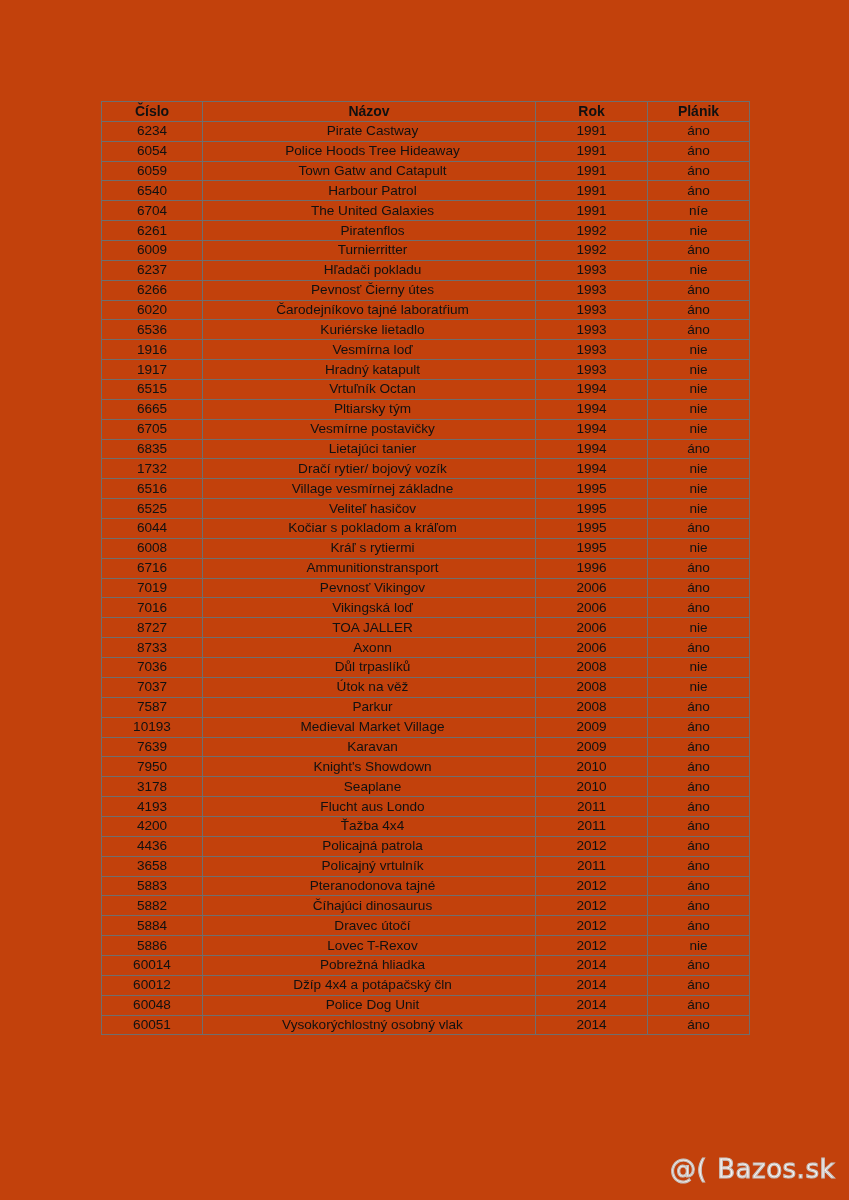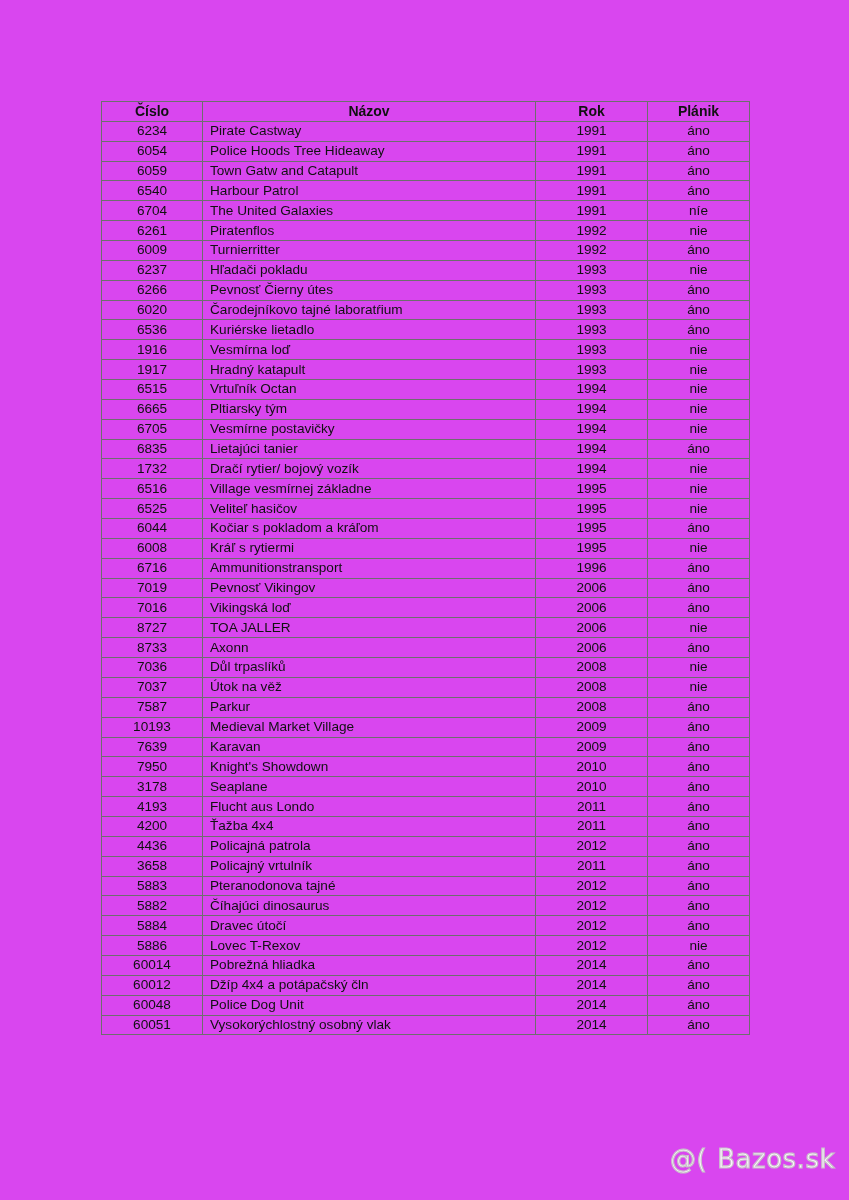--- a/index.html
+++ b/index.html
@@ -19,7 +19,7 @@
       position: absolute;
       left: 0; top: 0;
       width: 849px; height: 1200px;
-      background: #d946ef;
+      background: #c2410c;
     }
     table.sets {
       position: absolute;

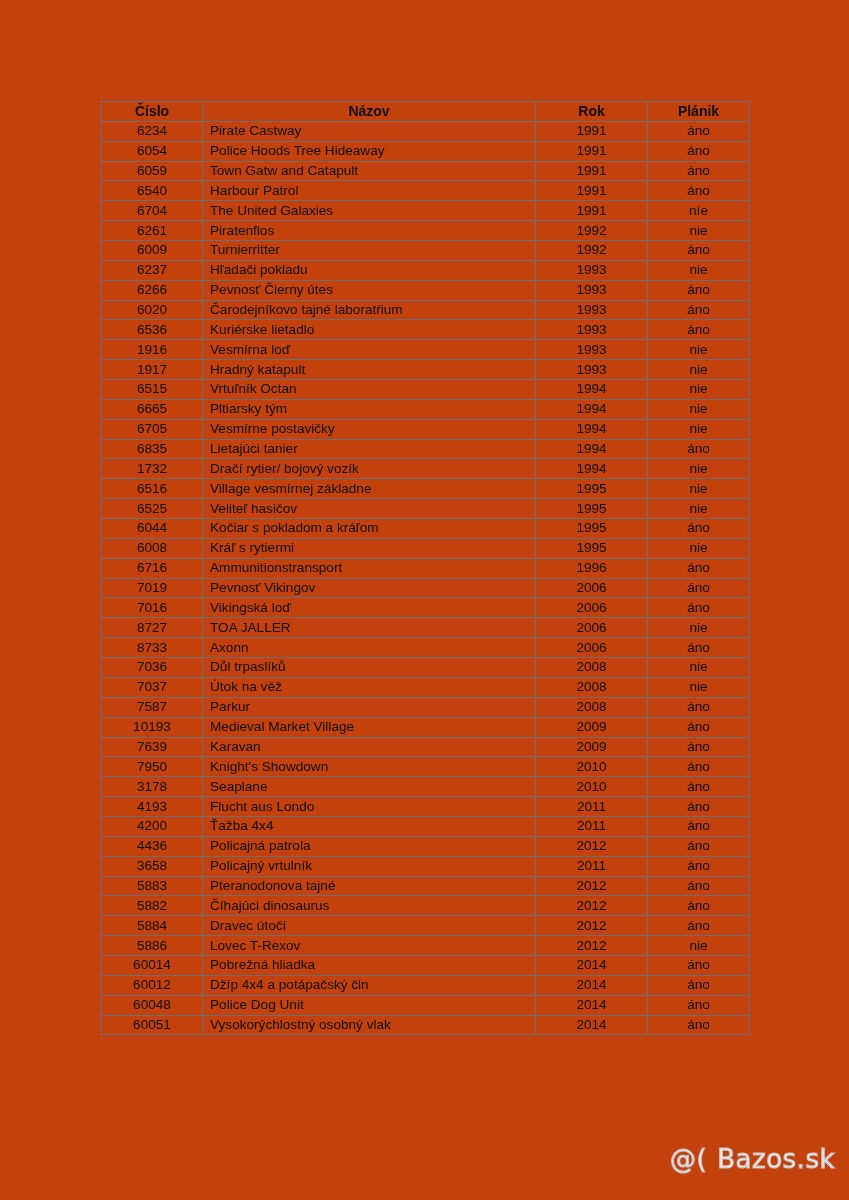--- a/index.html
+++ b/index.html
@@ -52,7 +52,7 @@
       text-align: center;
     }
     table.sets td.name {
-      text-align: left;
+      text-align: center;
       padding-left: 7px;
     }
     .watermark {

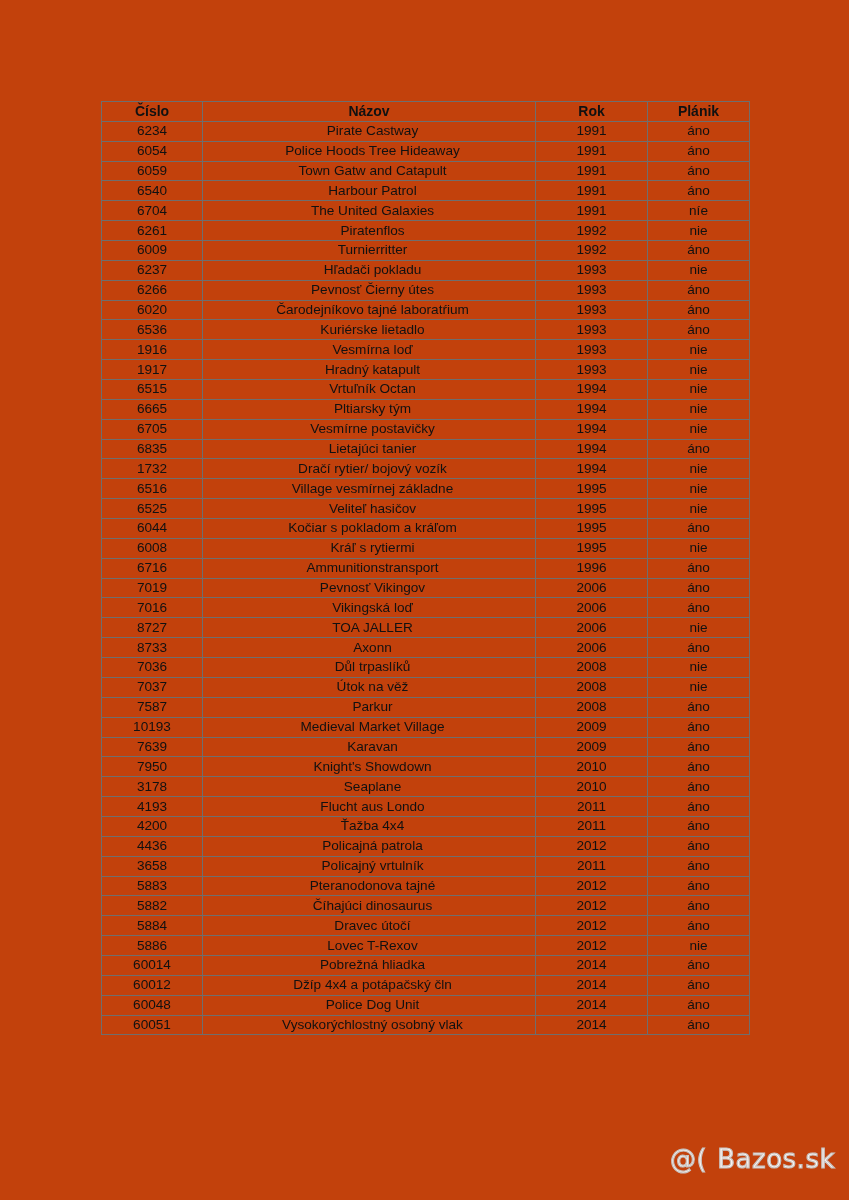--- a/index.html
+++ b/index.html
@@ -58,7 +58,7 @@
     .watermark {
       position: absolute;
       right: 14px;
-      bottom: 26px;
+      bottom: 16px;
       font-family: "DejaVu Sans", "Liberation Sans", sans-serif;
       font-size: 26px;
       color: #ffffff;

